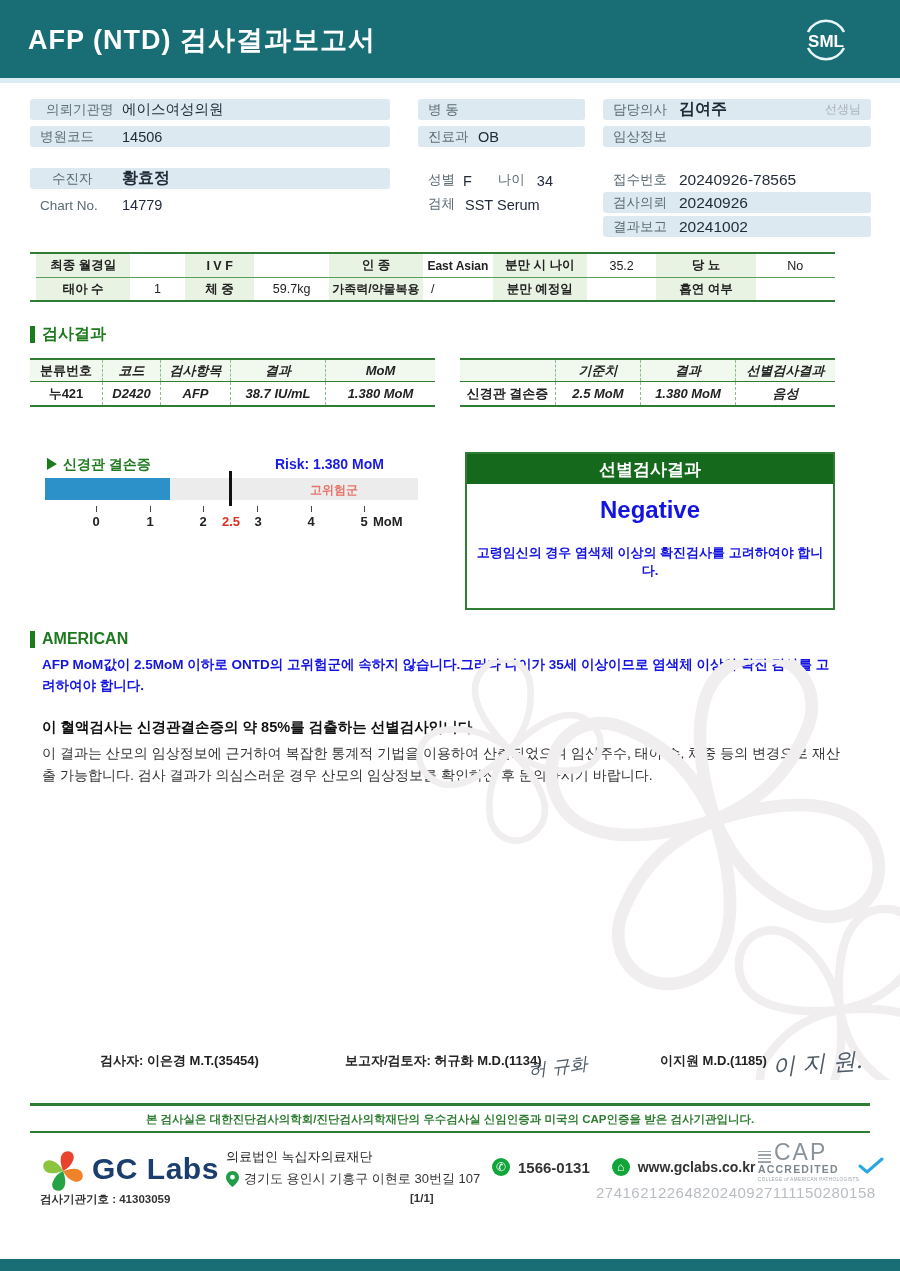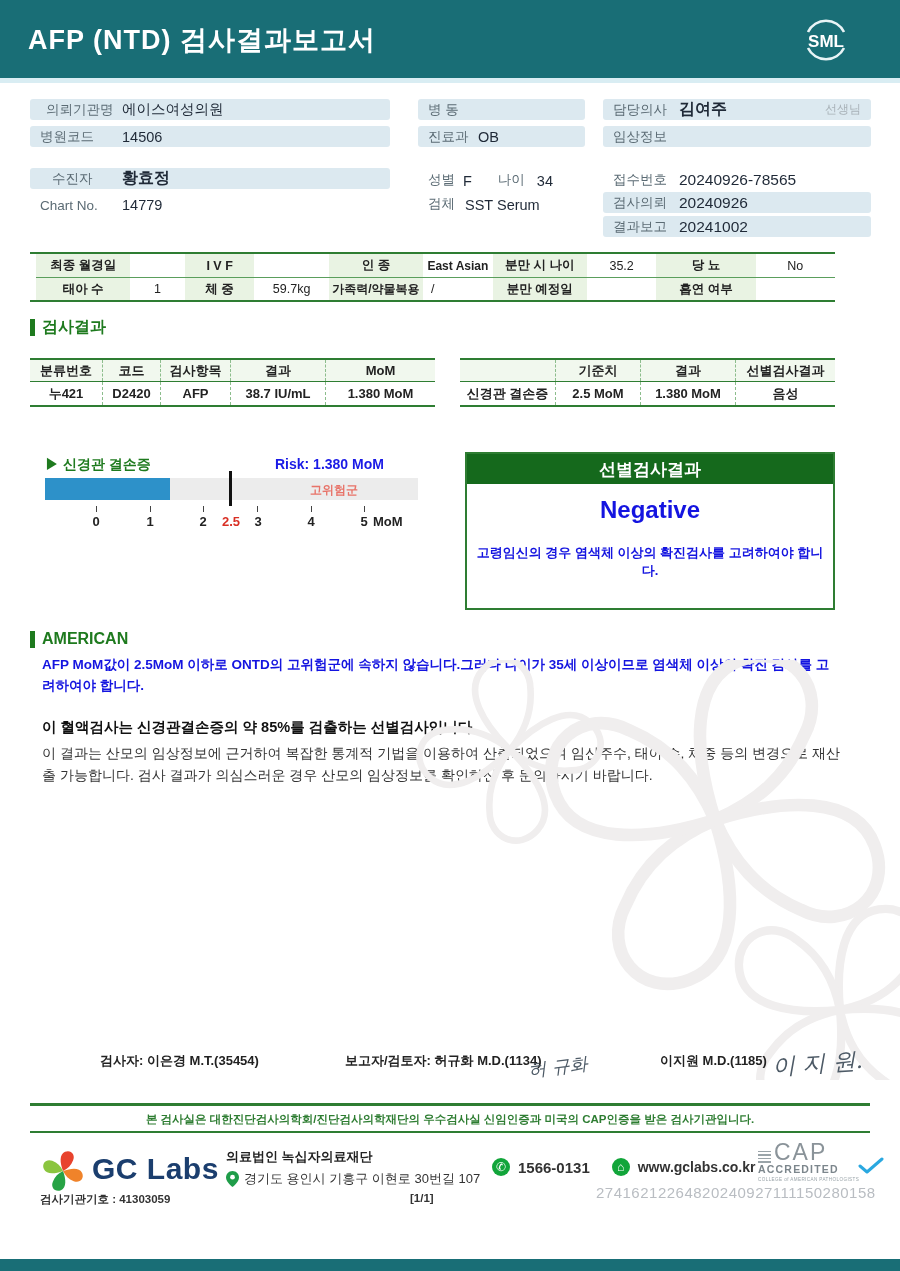--- a/index.html
+++ b/index.html
@@ -192,7 +192,7 @@
     </div>
   </div>
 
-  <div class="sec-title" style="left:30px; top:317px;">
+  <div class="sec-title" style="left:30px; top:324px;">
     <span class="sec-bar"></span>
     <span>검사결과</span>
   </div>

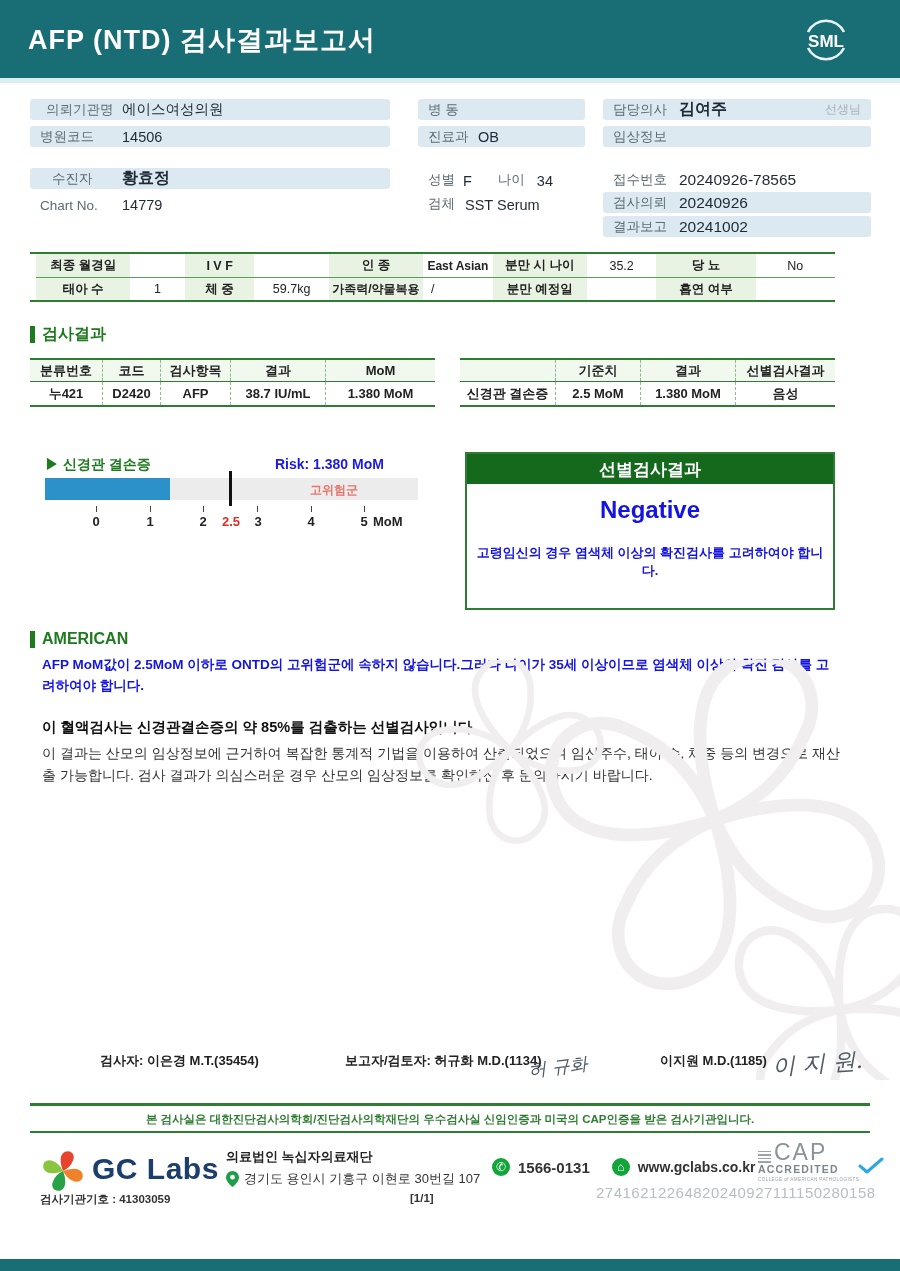--- a/index.html
+++ b/index.html
@@ -38,7 +38,7 @@
   .rrow { display:flex; }
   .rrow.head { border-bottom:1px solid #2e7d32; background:#f1f8ee; }
   .rcell { display:flex; align-items:center; justify-content:center; font-size:13px; font-weight:bold; color:#222; height:21px; }
-  .rrow .rcell + .rcell { border-left:1px dashed #8cbd8c; }
+  .rrow .rcell + .rcell { border-left:1px dashed #8cbd8c;font-style:italic; }
 
   
   .gauge-title { position:absolute; left:45px; top:456px; color:#1e7a1e; font-weight:bold; font-size:14px; }

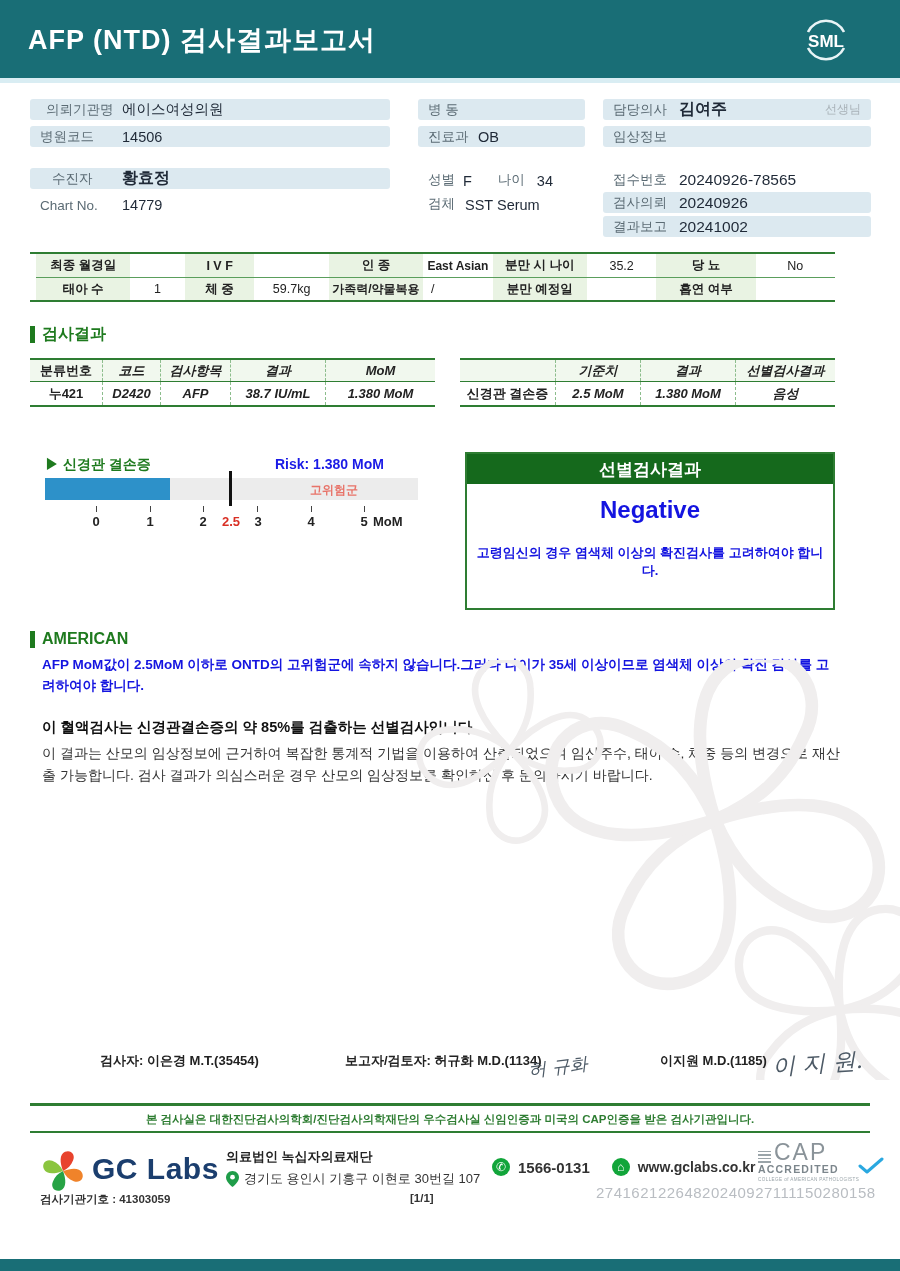--- a/index.html
+++ b/index.html
@@ -76,7 +76,7 @@
   
   .gclogo { position:absolute; left:40px; top:1148px; }
   .gcname { position:absolute; left:92px; top:1152px; color:#1b3e6e; font-weight:bold; font-size:30px; letter-spacing:0.5px; }
-  .org { position:absolute; left:226px; top:1148px; font-size:13px; font-weight:bold; color:#222; }
+  .org { position:absolute; left:226px; top:1148px; font-size:13px; font-weight:normal; color:#222; }
   .addr { position:absolute; left:226px; top:1170px; font-size:13px; color:#333; display:flex; align-items:center; gap:5px; }
   .agency { position:absolute; left:40px; top:1192px; font-size:11.5px; font-weight:bold; color:#333; }
   .pageno { position:absolute; left:410px; top:1192px; font-size:11.5px; font-weight:bold; color:#333; }

